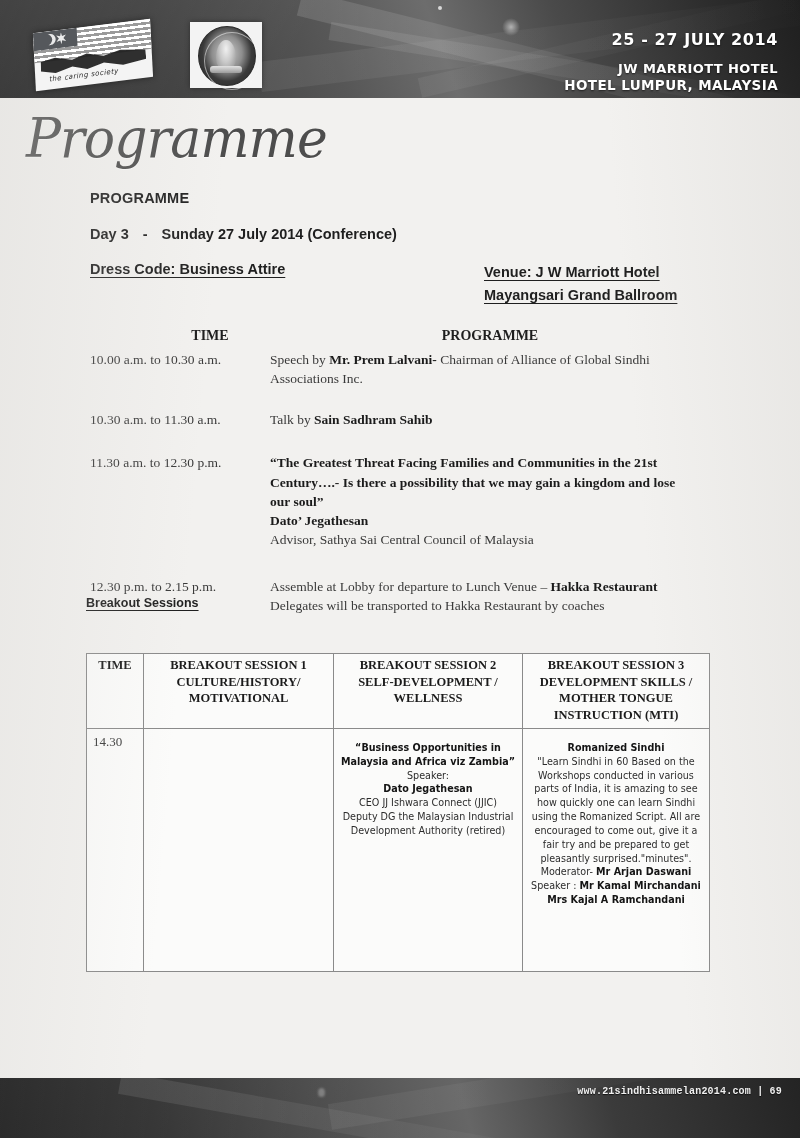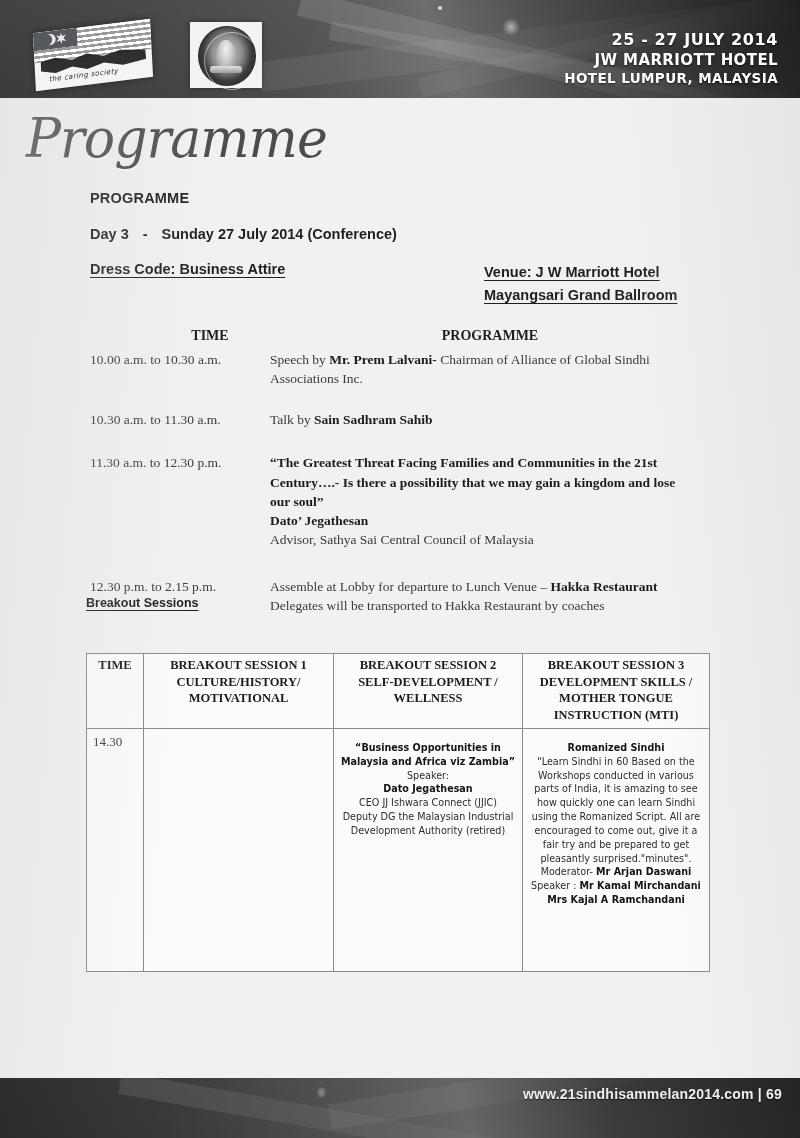--- a/index.html
+++ b/index.html
@@ -148,7 +148,7 @@
     text-shadow: 0 1px 2px rgba(0,0,0,.6);
   }
   .banner-dates { font-size: 16px; letter-spacing: .6px; line-height: 1.05; }
-  .banner-hotel { font-size: 15px; letter-spacing: .4px; line-height: 1.25; margin-top: 2px;}
+  .banner-hotel { font-size: 13px; letter-spacing: .4px; line-height: 1.25; margin-top: 12px;}
   .banner-city  { font-size: 13.5px; letter-spacing: .4px; line-height: 1.25; }
 
   

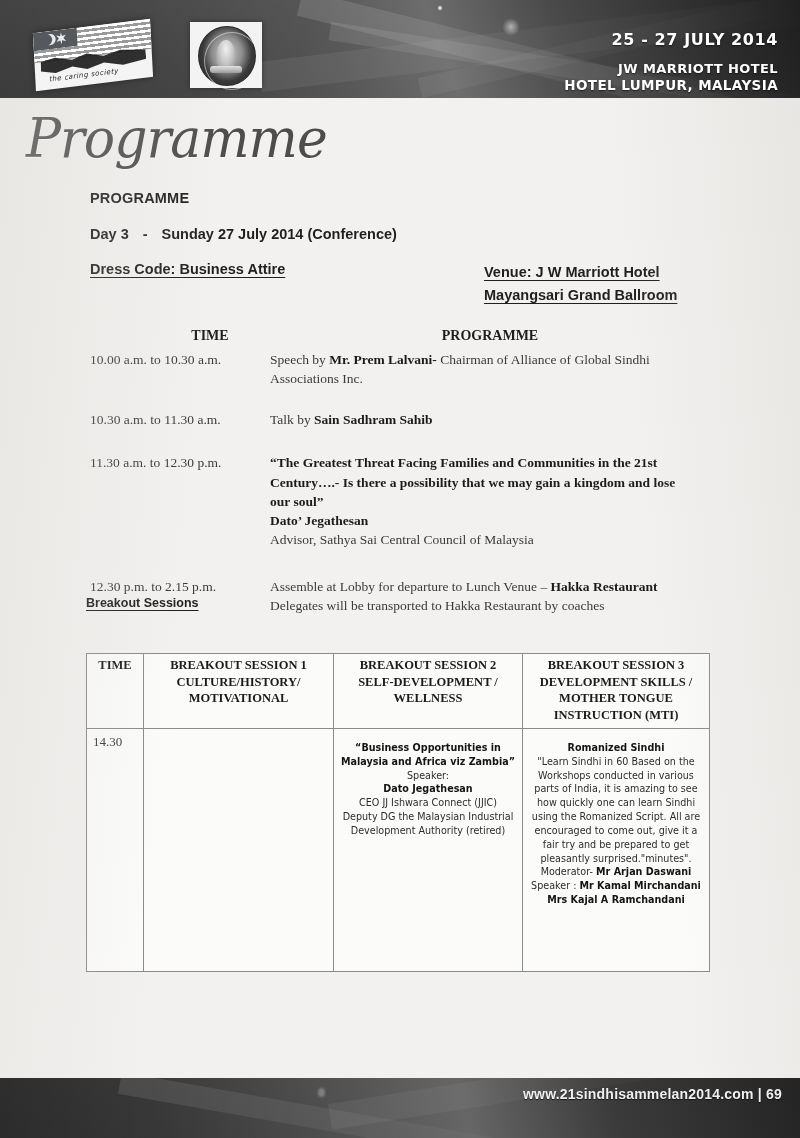--- a/index.html
+++ b/index.html
@@ -315,8 +315,8 @@
     position: absolute;
     right: 18px; top: 8px;
     color: #f0f0f0;
-    font-family: Liberation Sans, sans-serif;
-    font-size: 14px;
+    font-family: Liberation Mono, monospace;
+    font-size: 10px;
     font-weight: bold;
     letter-spacing: .2px;
     text-shadow: 0 1px 1px rgba(0,0,0,.7);

